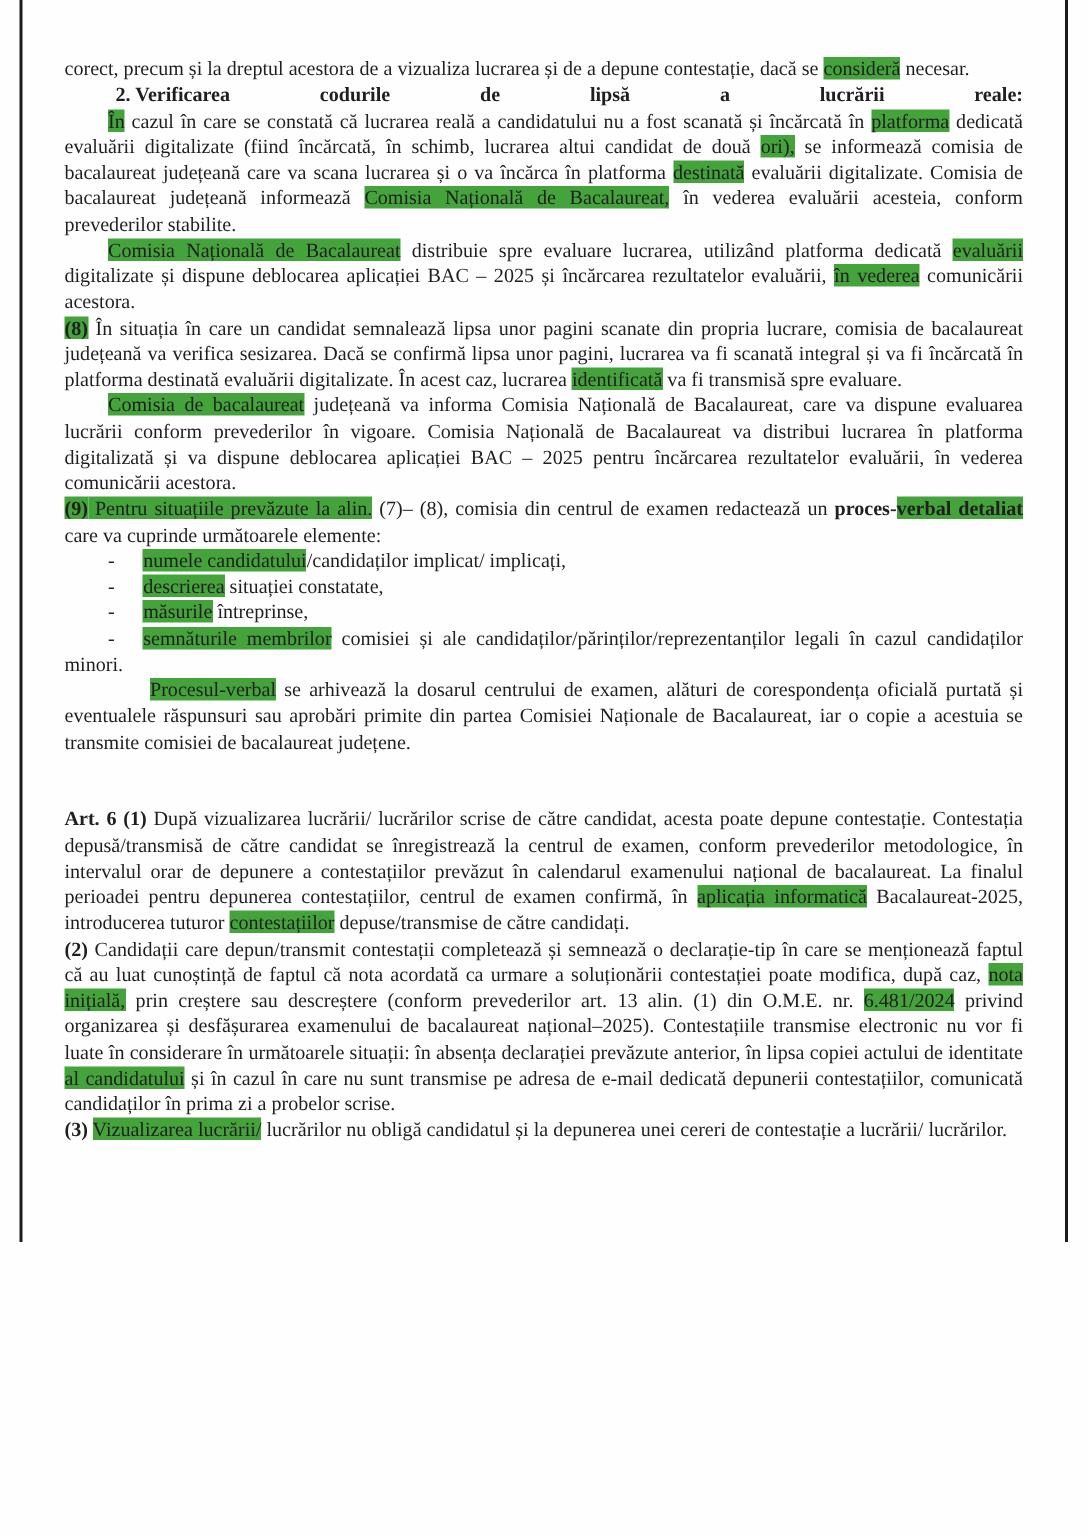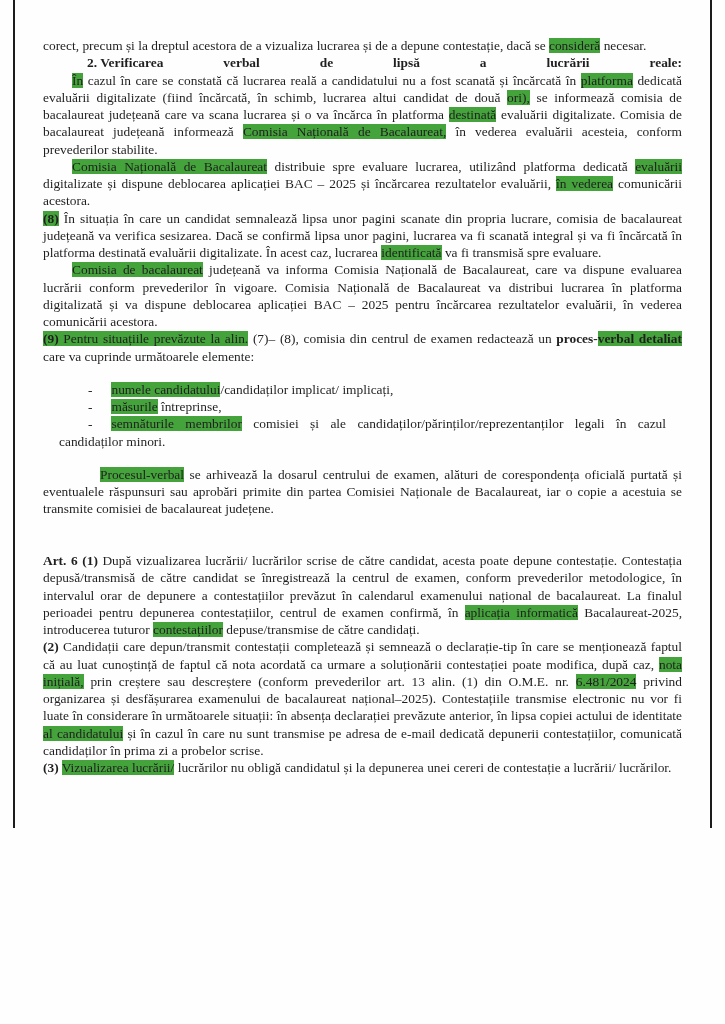--- a/index.html
+++ b/index.html
@@ -33,7 +33,7 @@
   .hl{background:var(--hl);}
   .heading{
     display:flex;justify-content:space-between;
-    margin-left:44px;font-weight:bold;
+    margin-left:34px;font-weight:bold;
   }
   .bullets{margin:16px;}
   .bullet{text-indent:29px;text-align:justify;}

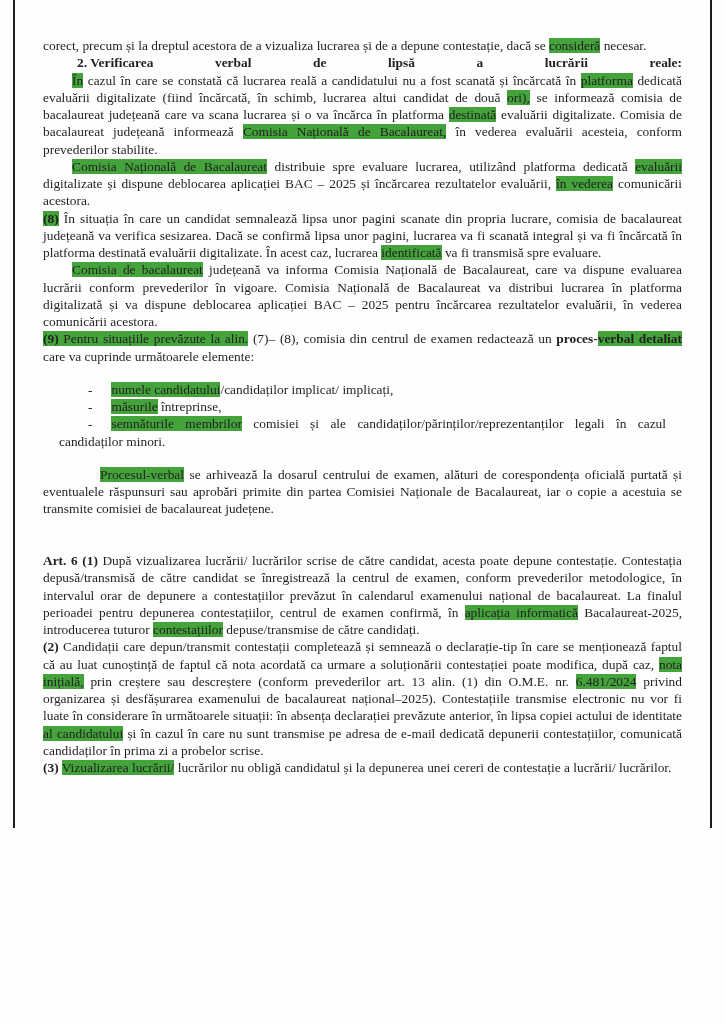--- a/index.html
+++ b/index.html
@@ -63,7 +63,7 @@
       <div class="para"><span>corect, precum și la dreptul acestora de a vizualiza lucrarea și de a depune contestație, dacă se </span><span class="hl">consideră</span><span> necesar.</span></div>
       <div class="heading">
         <span>2. Verificarea</span>
-        <span>verbal</span>
+        <span>codurile</span>
         <span>de</span>
         <span>lipsă</span>
         <span>a</span>

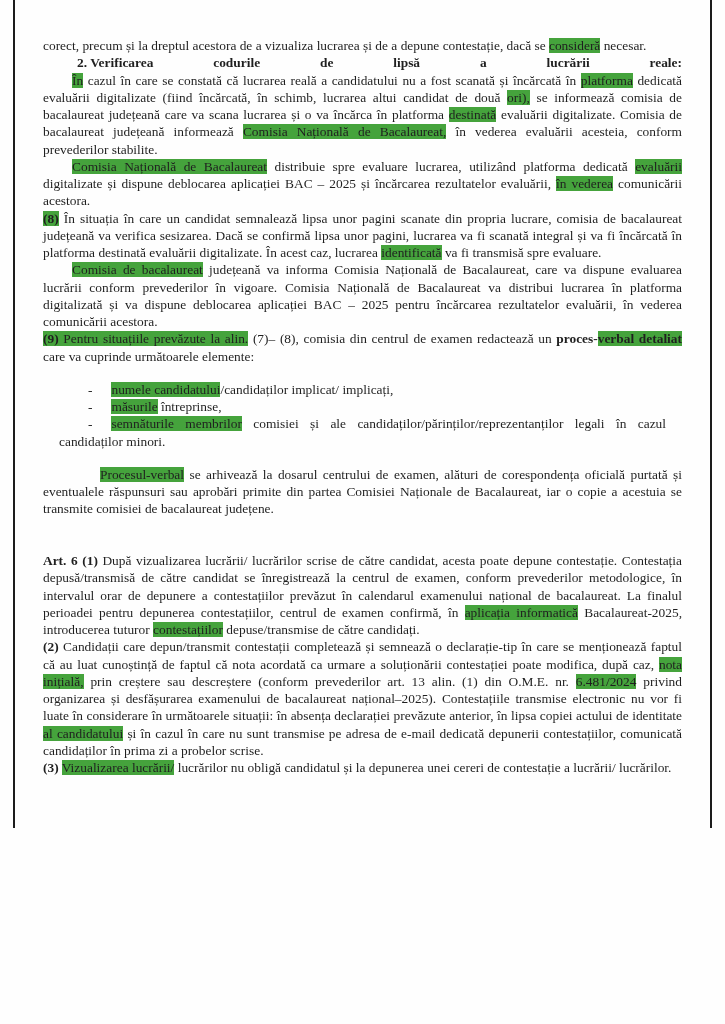--- a/index.html
+++ b/index.html
@@ -35,7 +35,7 @@
     display:flex;justify-content:space-between;
     margin-left:34px;font-weight:bold;
   }
-  .bullets{margin:16px;}
+  .bullets{margin:0;}
   .bullet{text-indent:29px;text-align:justify;}
   .bgap{display:inline-block;width:19px;}
   .page-number{

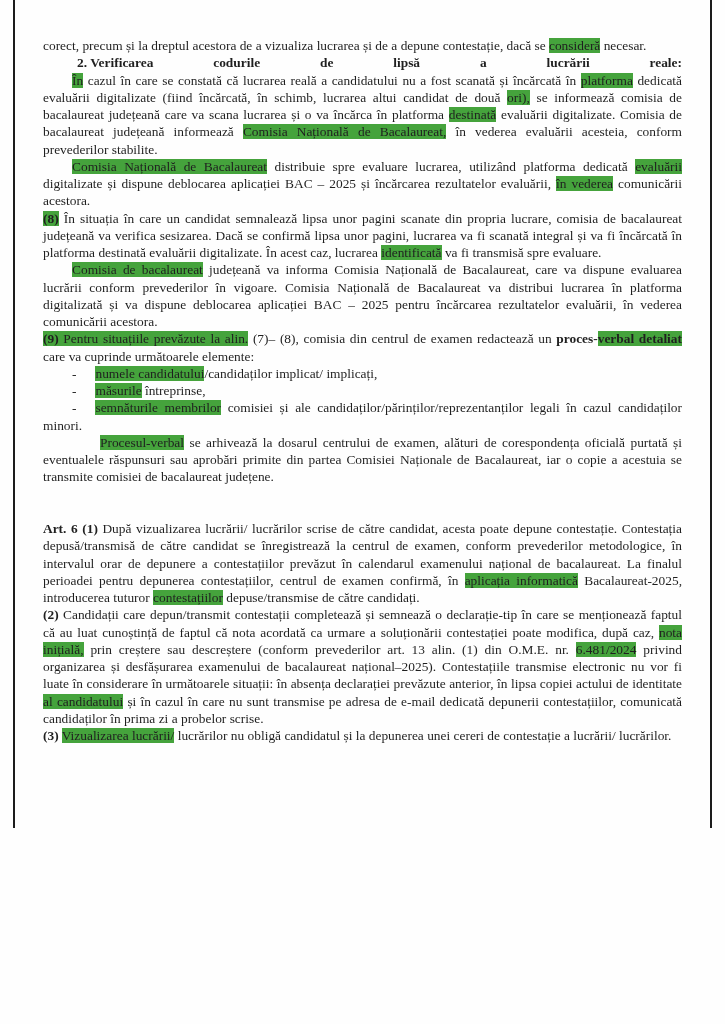--- a/index.html
+++ b/index.html
@@ -77,6 +77,7 @@
       <div class="para"><span class="b hl">(9)</span><span class="hl"> Pentru situațiile prevăzute la alin.</span><span> (7)– (8), comisia din centrul de examen redactează un </span><span class="b">proces-</span><span class="b hl">verbal detaliat</span><span> care va cuprinde următoarele elemente:</span></div>
       <div class="bullets">
         <div class="bullet"><span>-</span><span class="bgap"></span><span class="hl">numele candidatului</span><span>/candidaților implicat/ implicați,</span></div>
+        <div class="bullet"><span>-</span><span class="bgap"></span><span class="hl">descrierea</span><span> situației constatate,</span></div>
         <div class="bullet"><span>-</span><span class="bgap"></span><span class="hl">măsurile</span><span> întreprinse,</span></div>
         <div class="bullet"><span>-</span><span class="bgap"></span><span class="hl">semnăturile membrilor</span><span> comisiei și ale candidaților/părinților/reprezentanților legali în cazul candidaților minori.</span></div>
       </div>

